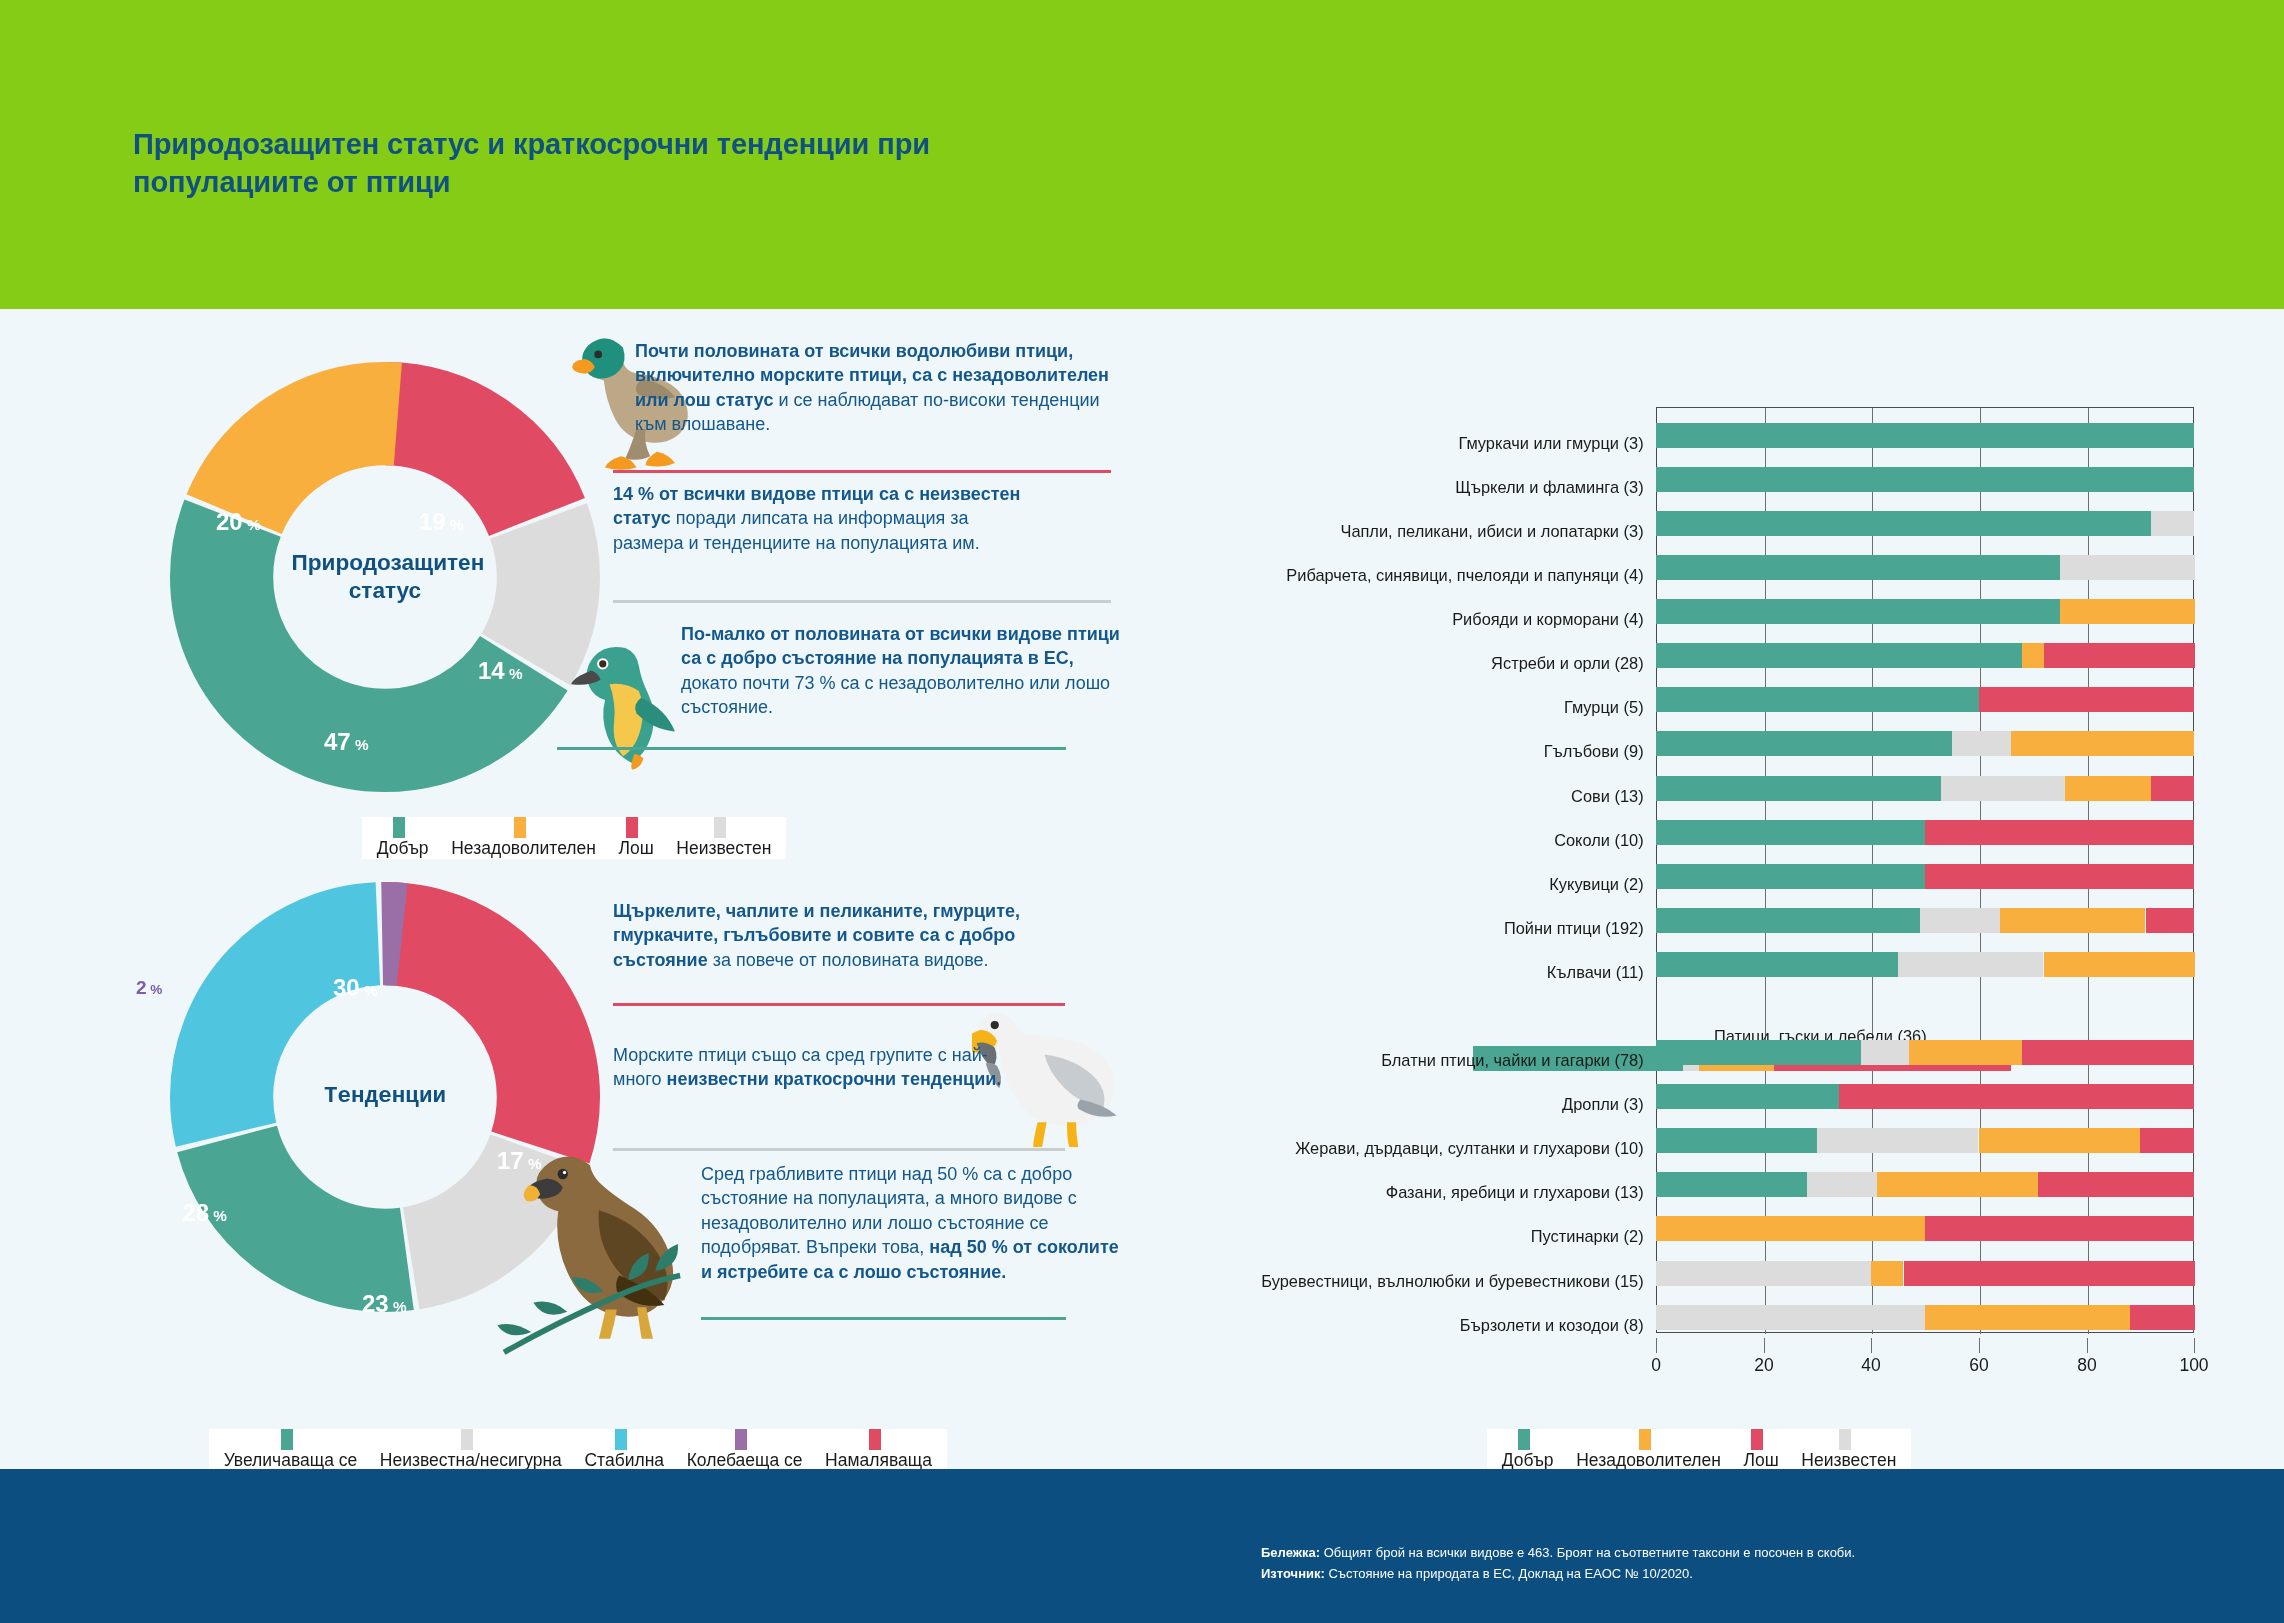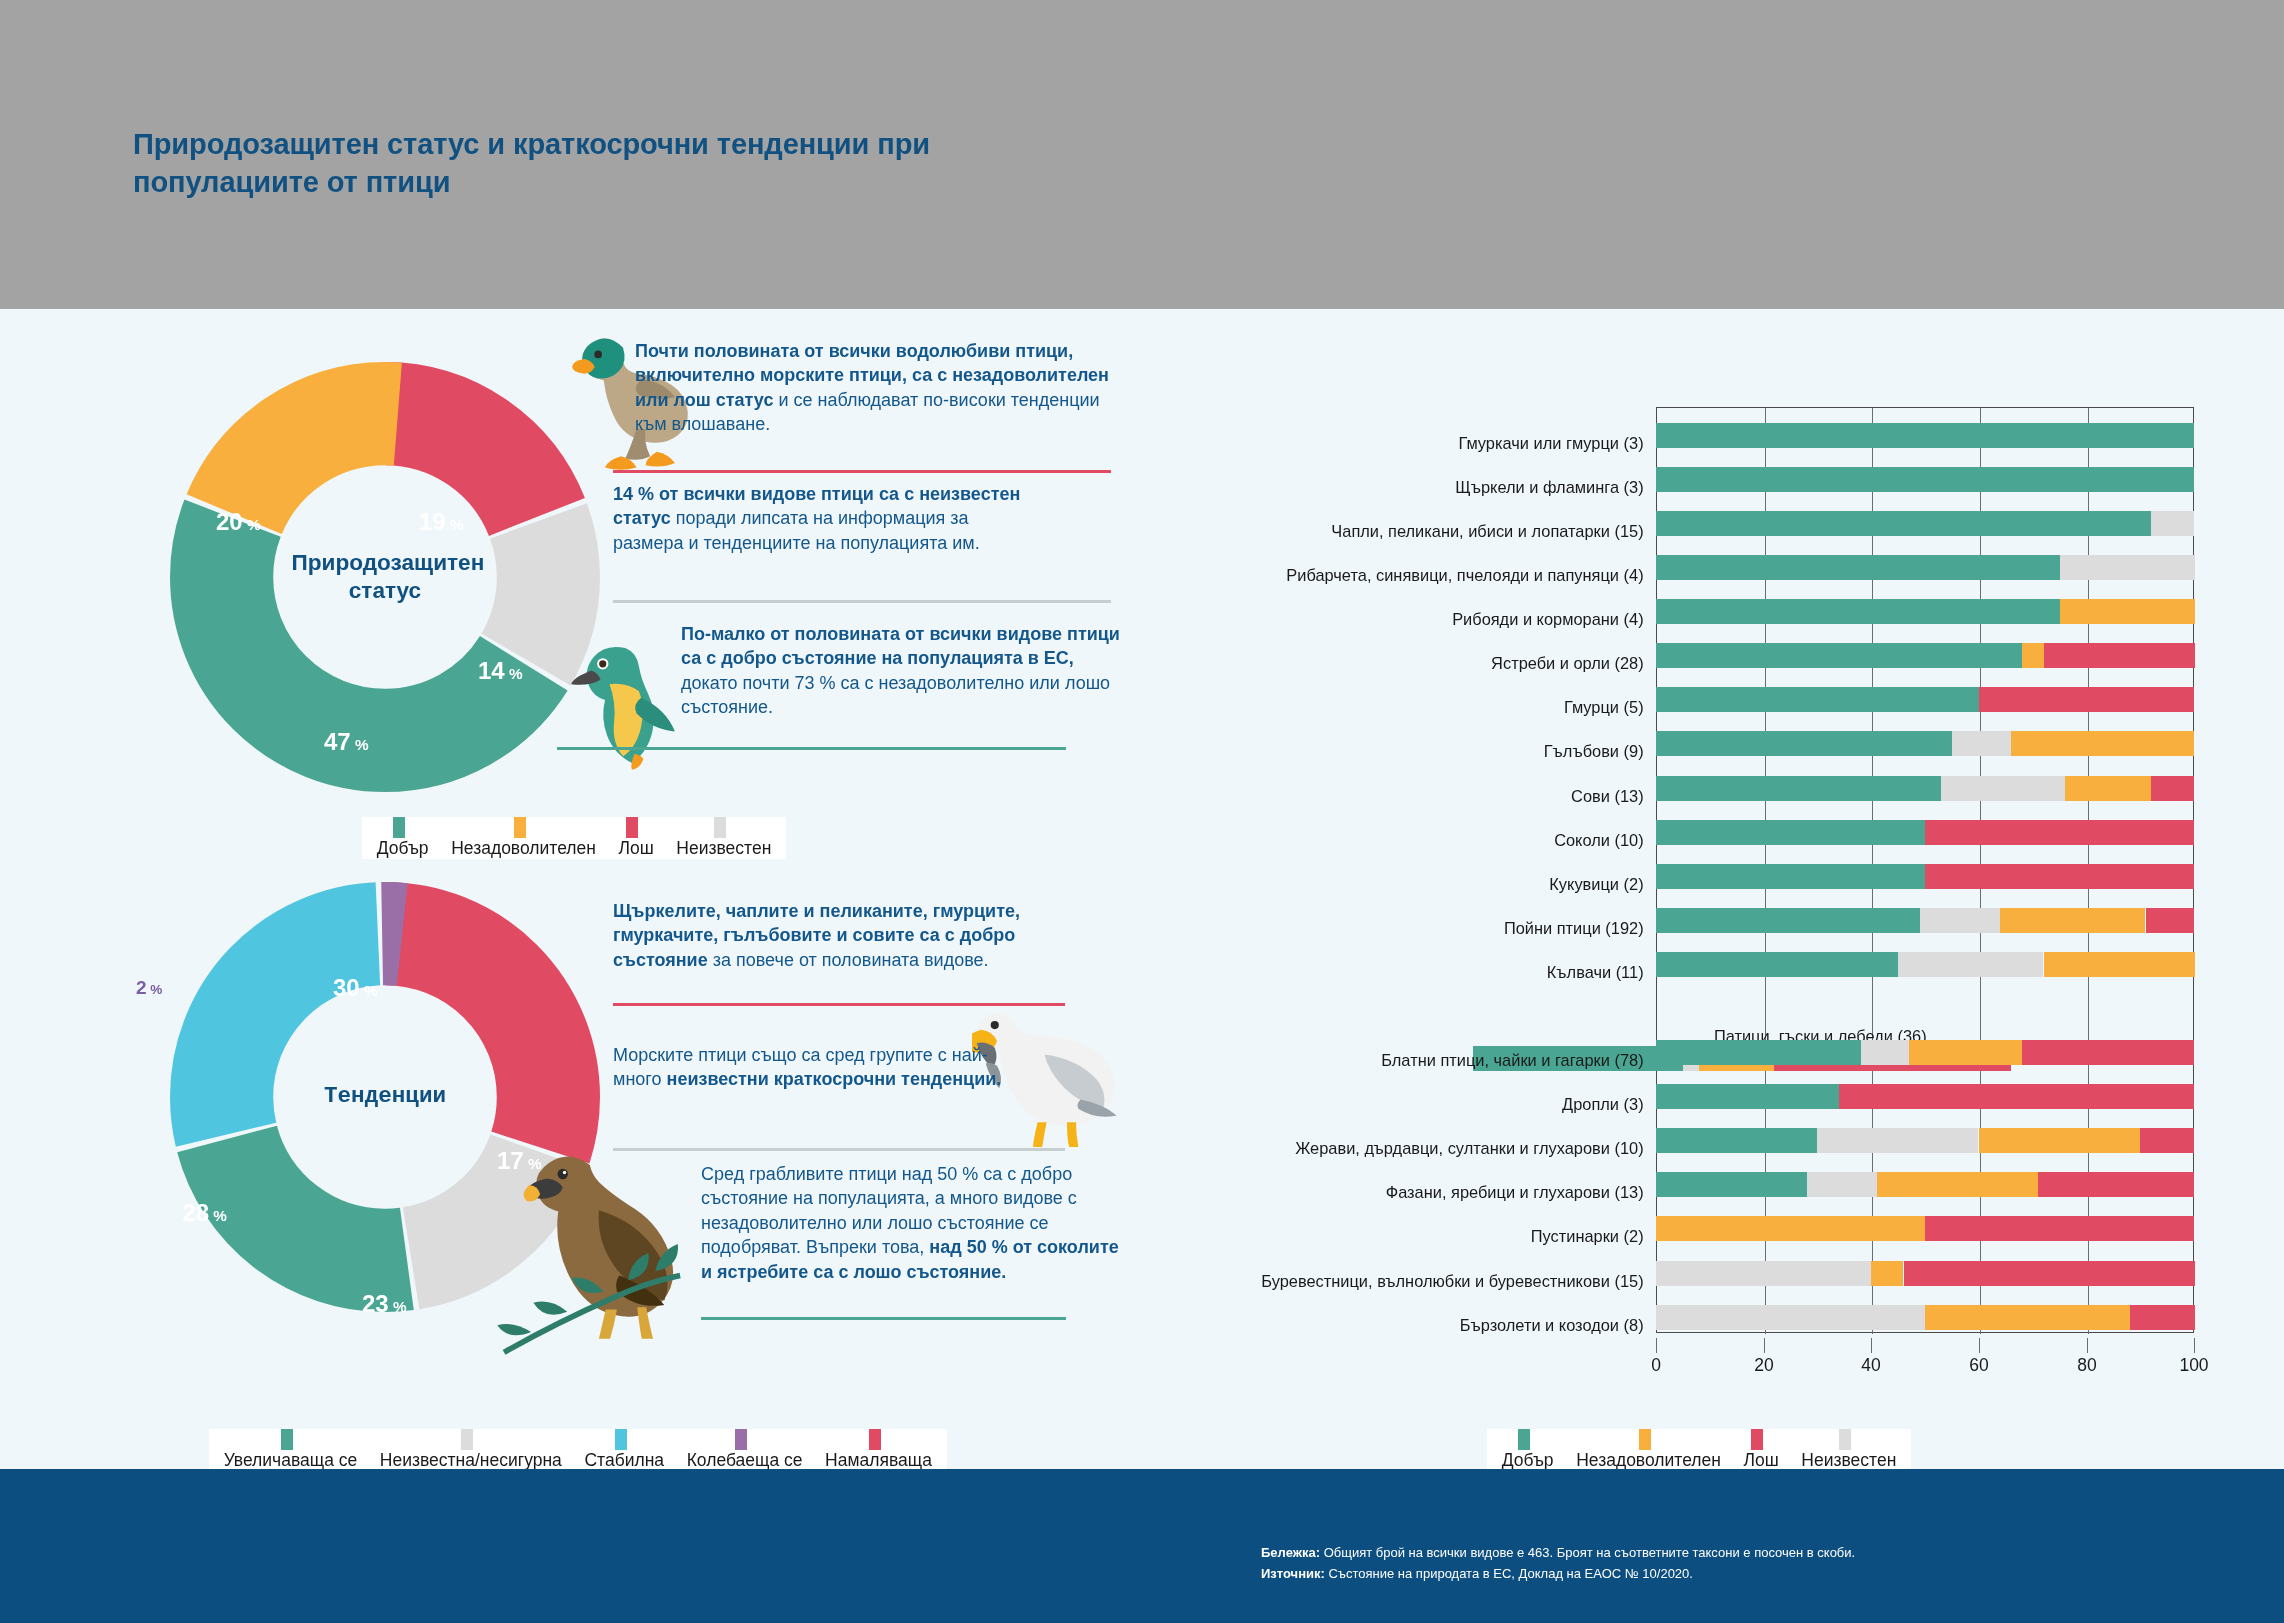--- a/index.html
+++ b/index.html
@@ -15,7 +15,7 @@
   
   .header {
     position: absolute; left: 0; top: 0; width: 2284px; height: 309px;
-    background: #a3a3a3;
+    background: #84cc16;
   }
   .header-title {
     position: absolute; left: 133px; top: 126px; width: 882px;

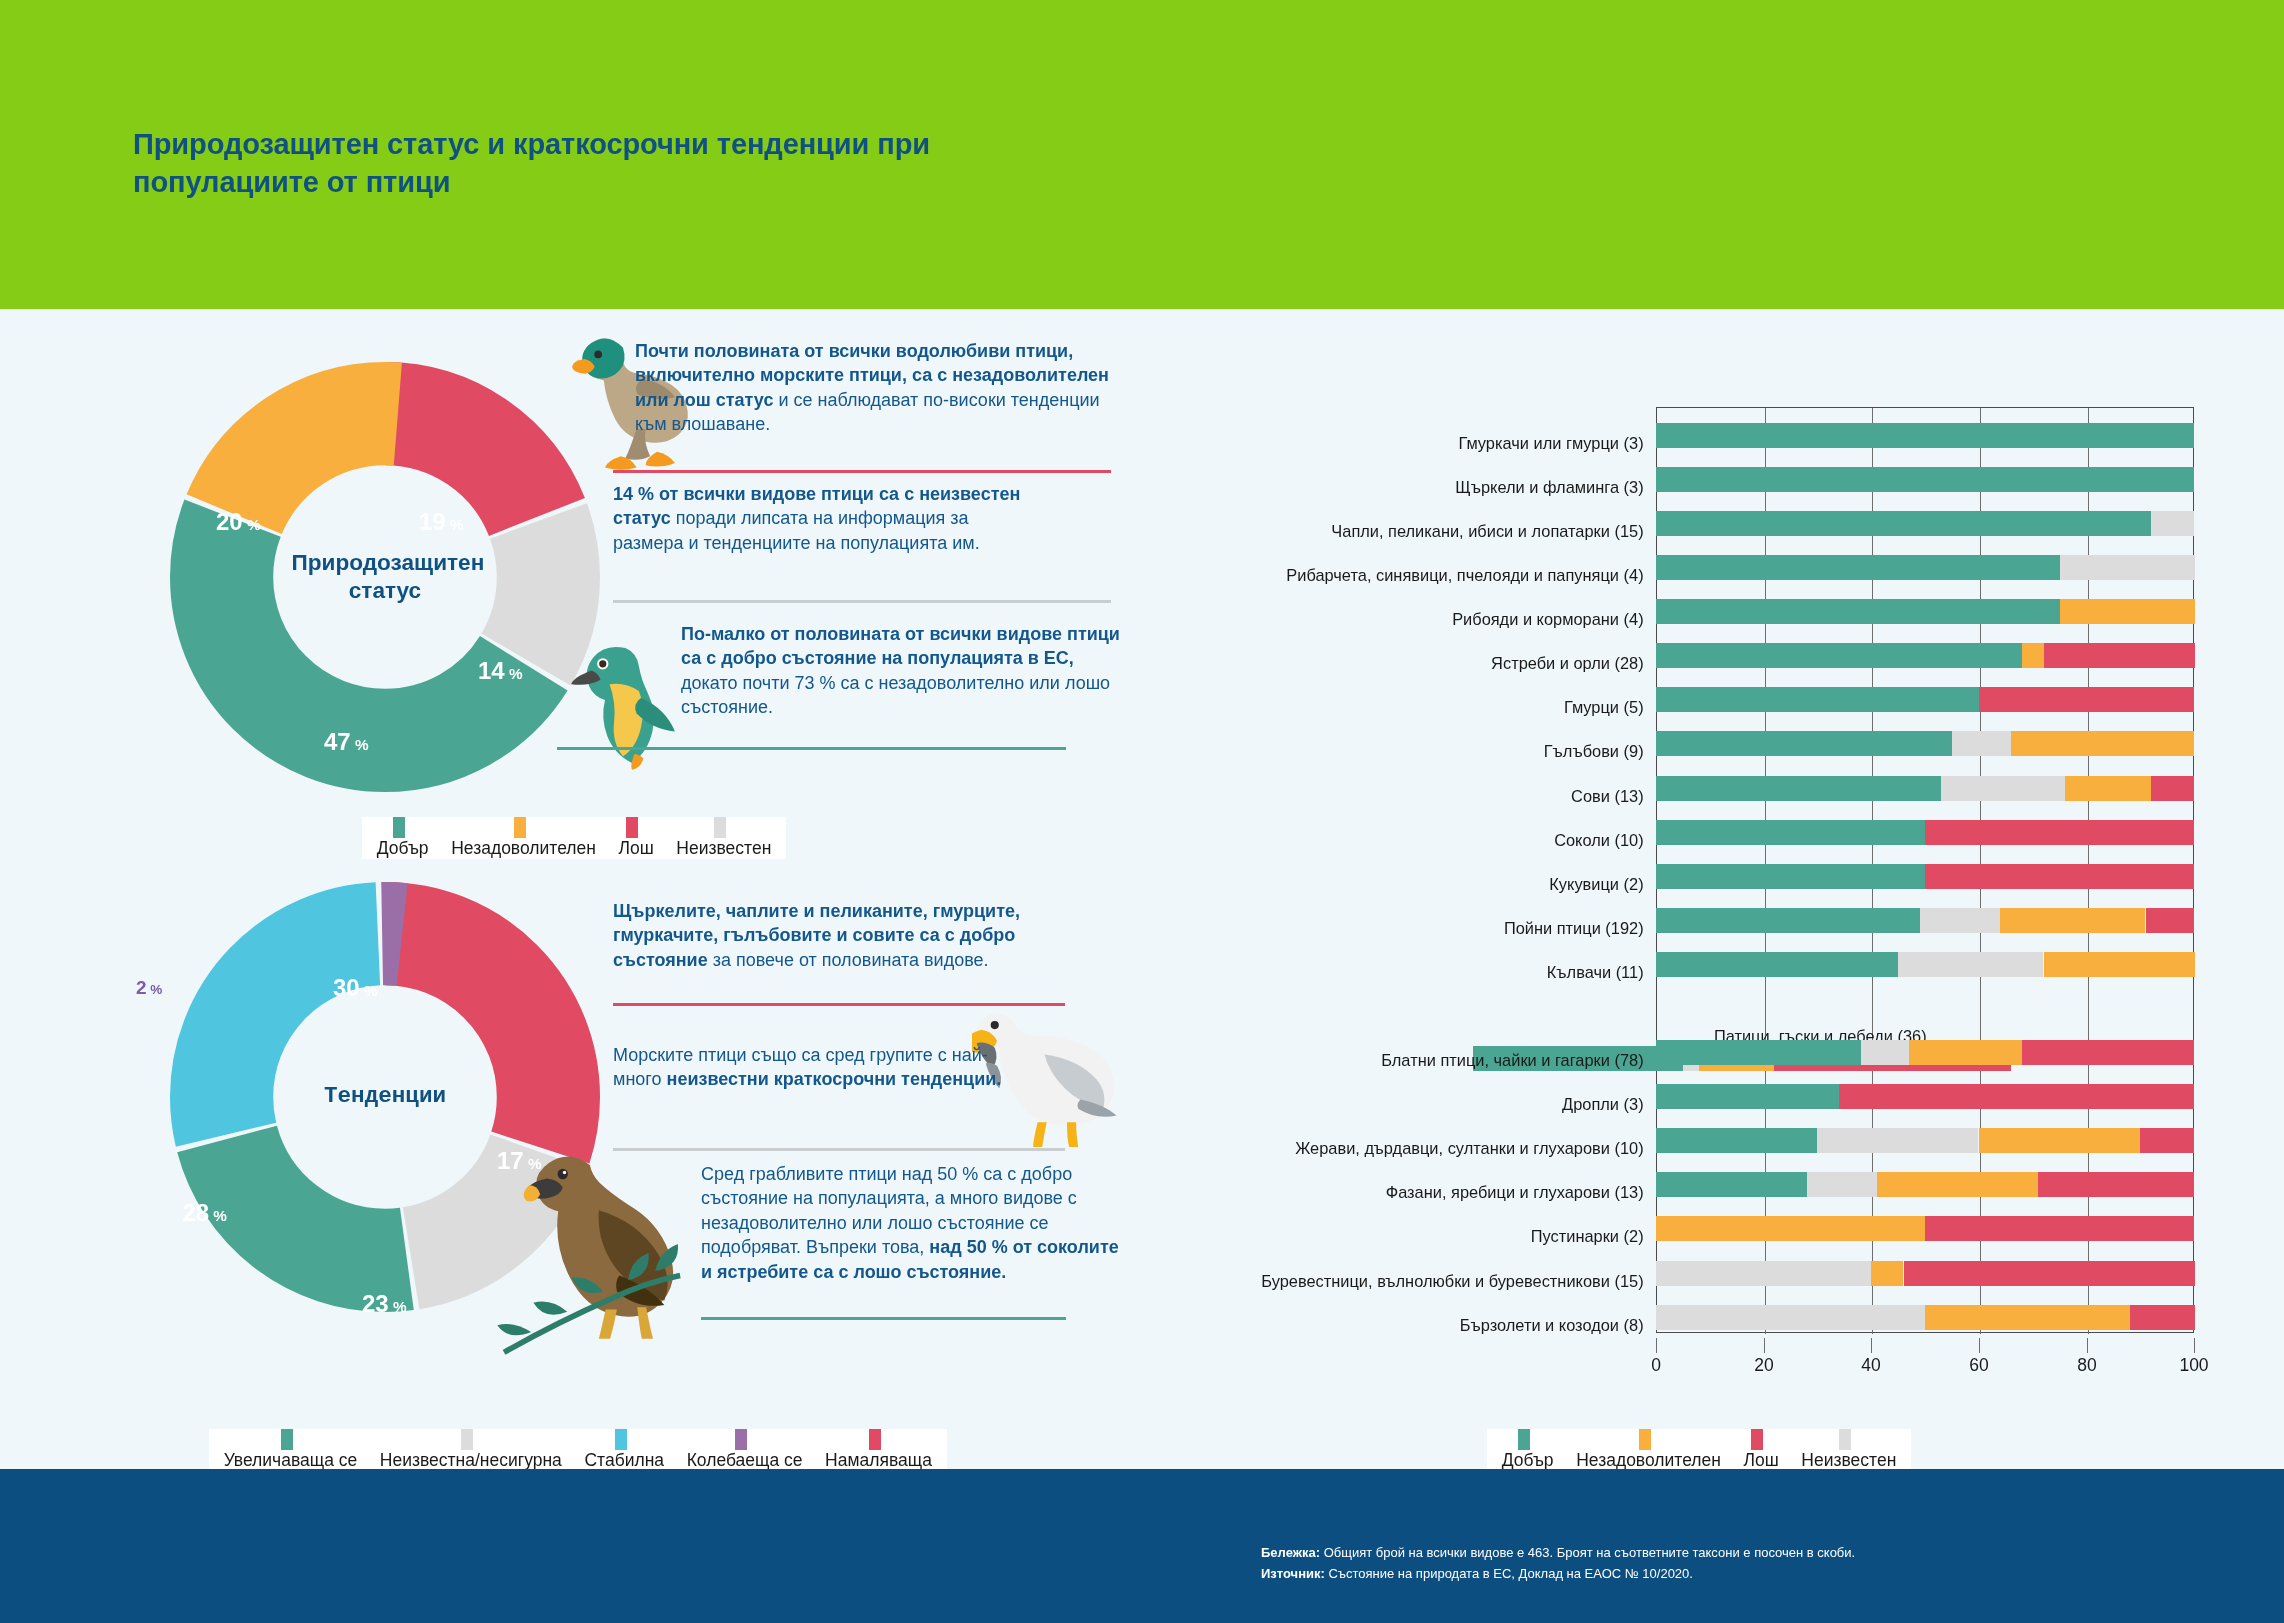--- a/index.html
+++ b/index.html
@@ -321,7 +321,7 @@
           </div>
         </div>
         <div class="bar-row" style="top: 99px;">
-          <div class="bar-cat">Чапли, пеликани, ибиси и лопатарки (15)</div>
+          <div class="bar-cat">Чапли, пеликани, ибиси и лопатарки (3)</div>
           <div class="bar-track">
             <div class="seg" title="Чапли, пеликани, ибиси и лопатарки (13) — good: 92%" style="left: 0px; width: 495px; background: rgb(74, 166, 146);"></div>
             <div class="seg" title="Чапли, пеликани, ибиси и лопатарки (13) — unknown: 8%" style="left: 495px; width: 43px; background: rgb(220, 220, 220);"></div>

